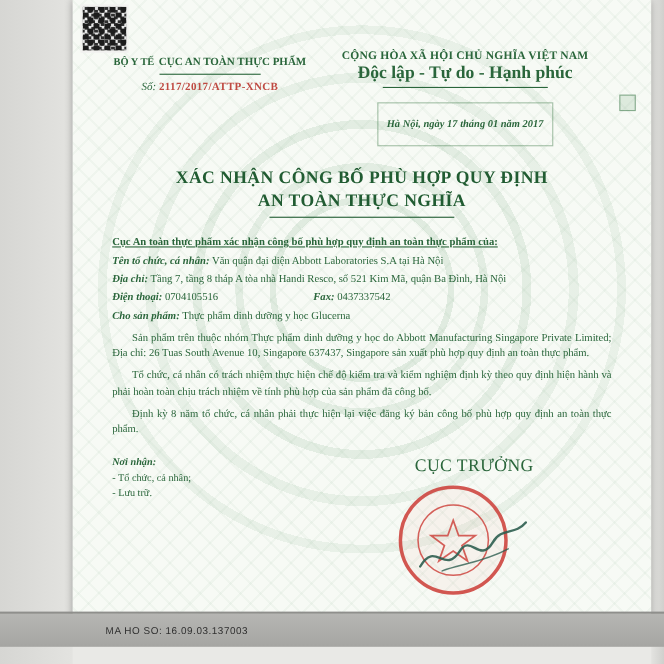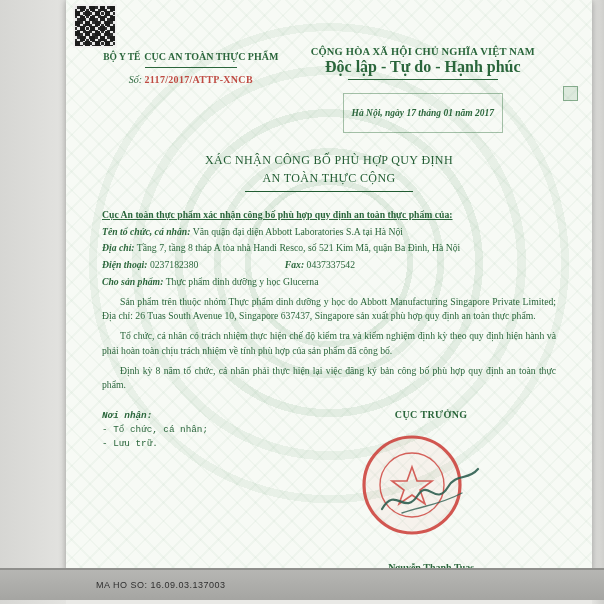--- a/index.html
+++ b/index.html
@@ -72,7 +72,7 @@
   }
   
   .title-block{text-align:center;margin-top:20px;}
-  .title-line{font-size:12px;font-weight:normal;letter-spacing:.4px;color:#215c32;}
+  .title-line{font-size:16px;font-weight:bold;letter-spacing:.4px;color:#215c32;}
   .title-line + .title-line{margin-top:3px;}
   .title-underline{border:0;border-top:1.6px solid #215c32;width:168px;margin:5px auto 0;}
   

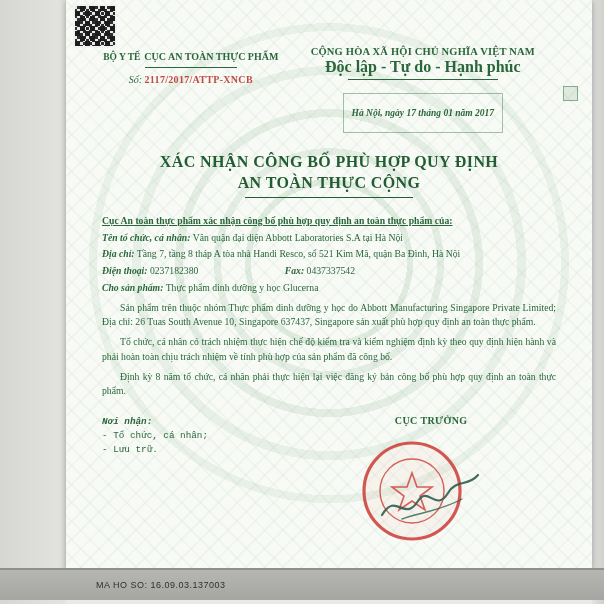--- a/index.html
+++ b/index.html
@@ -124,7 +124,7 @@
 
     <div class="title-block">
       <div class="title-line">XÁC NHẬN CÔNG BỐ PHÙ HỢP QUY ĐỊNH</div>
-      <div class="title-line">AN TOÀN THỰC CỘNG</div>
+      <div class="title-line">AN TOÀN THỰC NGHĨA</div>
       <hr class="title-underline">
     </div>
 

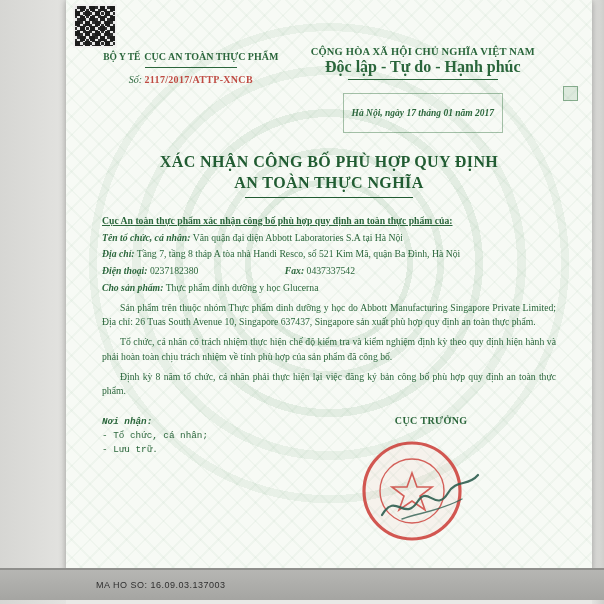--- a/index.html
+++ b/index.html
@@ -143,7 +143,7 @@
 
       <div class="fld phone-row">
         <span class="lbl">Điện thoại:</span>
-        <span class="val">0237182380</span>
+        <span class="val">0704105516</span>
         <span class="lbl fax">Fax:</span>
         <span class="val">0437337542</span>
       </div>

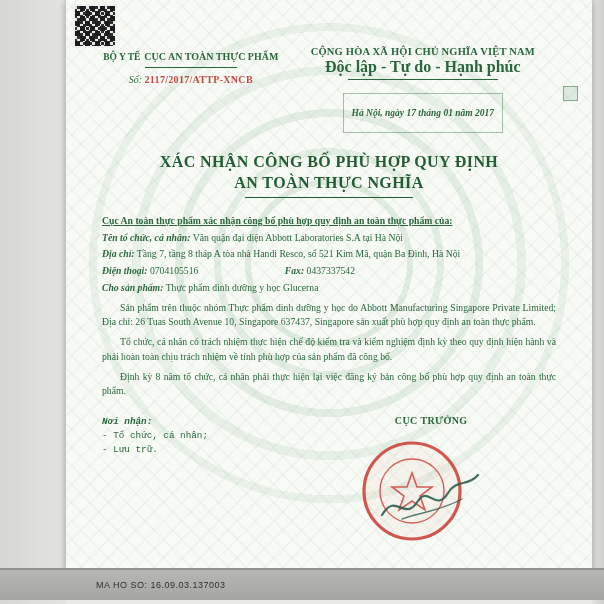--- a/index.html
+++ b/index.html
@@ -85,7 +85,7 @@
   .para{text-indent:18px;margin:5px 0 0;}
   
   .foot{display:flex;margin-top:16px;}
-  .recipients{width:45%;font-size:9.3px;line-height:1.5;font-family:Liberation Mono, monospace;}
+  .recipients{width:45%;font-size:9.3px;line-height:1.5;}
   .recipients .lbl{display:block;}
   .sign-block{width:55%;text-align:center;position:relative;height:170px;}
   .signer-title{font-size:10px;font-weight:bold;letter-spacing:.4px;}

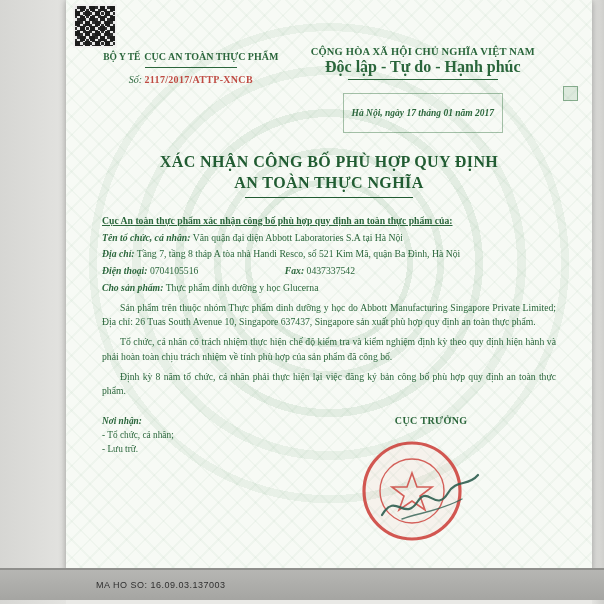--- a/index.html
+++ b/index.html
@@ -88,7 +88,7 @@
   .recipients{width:45%;font-size:9.3px;line-height:1.5;}
   .recipients .lbl{display:block;}
   .sign-block{width:55%;text-align:center;position:relative;height:170px;}
-  .signer-title{font-size:10px;font-weight:bold;letter-spacing:.4px;}
+  .signer-title{font-size:16px;font-weight:normal;letter-spacing:.4px;}
   .seal-svg{position:absolute;left:38px;top:14px;}
   .signer-name{position:absolute;left:0;right:0;bottom:6px;font-size:10px;font-weight:bold;}
 </style>

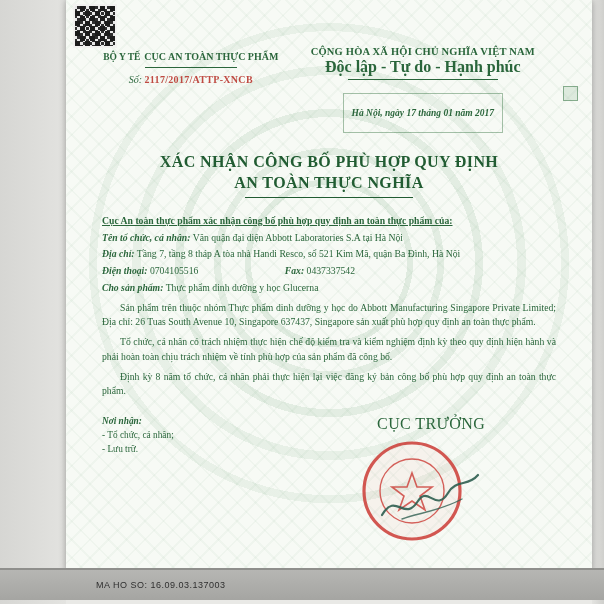--- a/index.html
+++ b/index.html
@@ -15,7 +15,7 @@
   .side-strip.right{right:0;width:12px;background:linear-gradient(90deg,#e3e3e0,#cfcfcc);}
   
   .bottom-bar{
-    position:absolute;left:0;right:0;bottom:4px;height:32px;
+    position:absolute;left:0;right:0;bottom:16px;height:32px;
     background:linear-gradient(180deg,#b6b6b3,#a5a5a2);
     border-top:2px solid #8f8f8c;
     display:flex;align-items:center;

